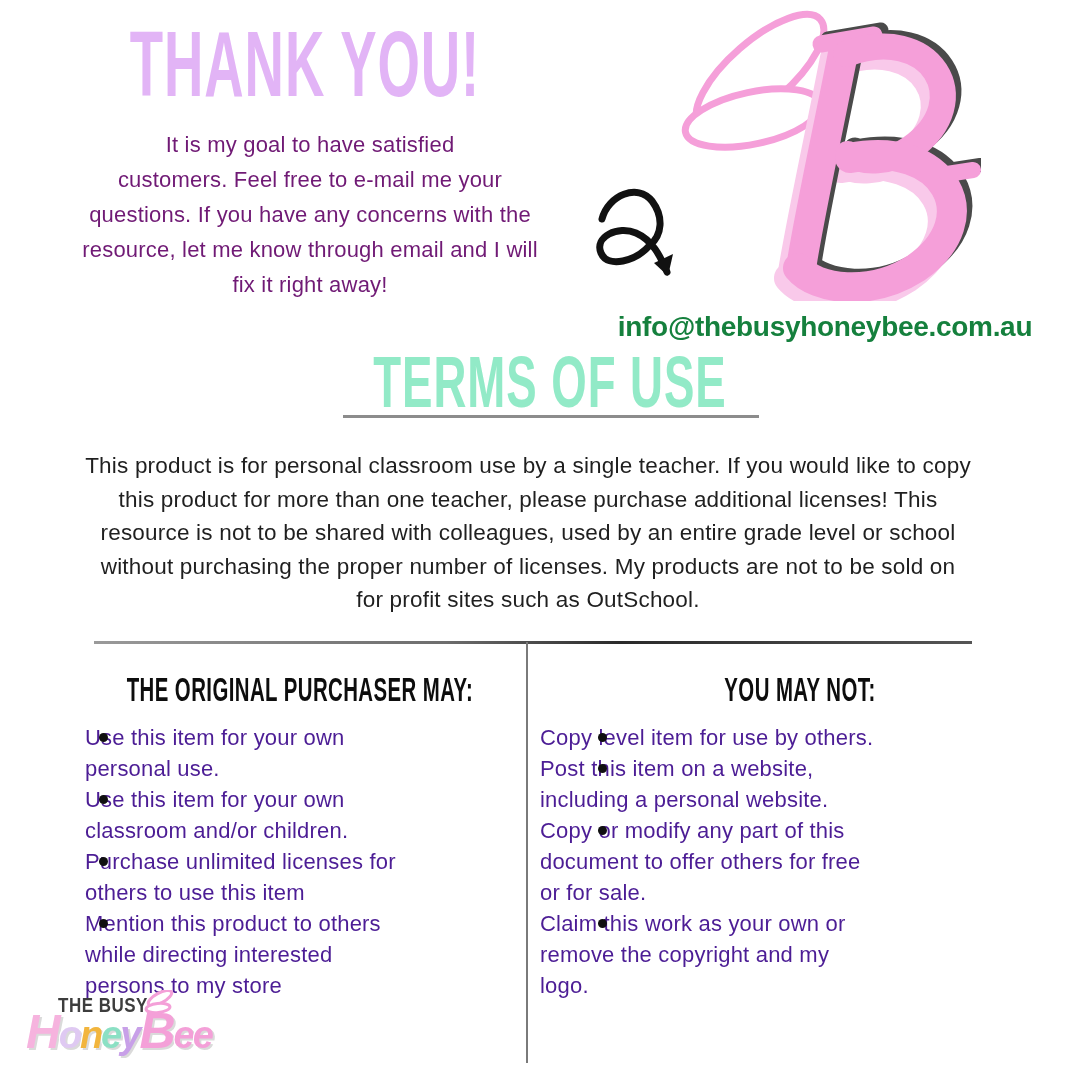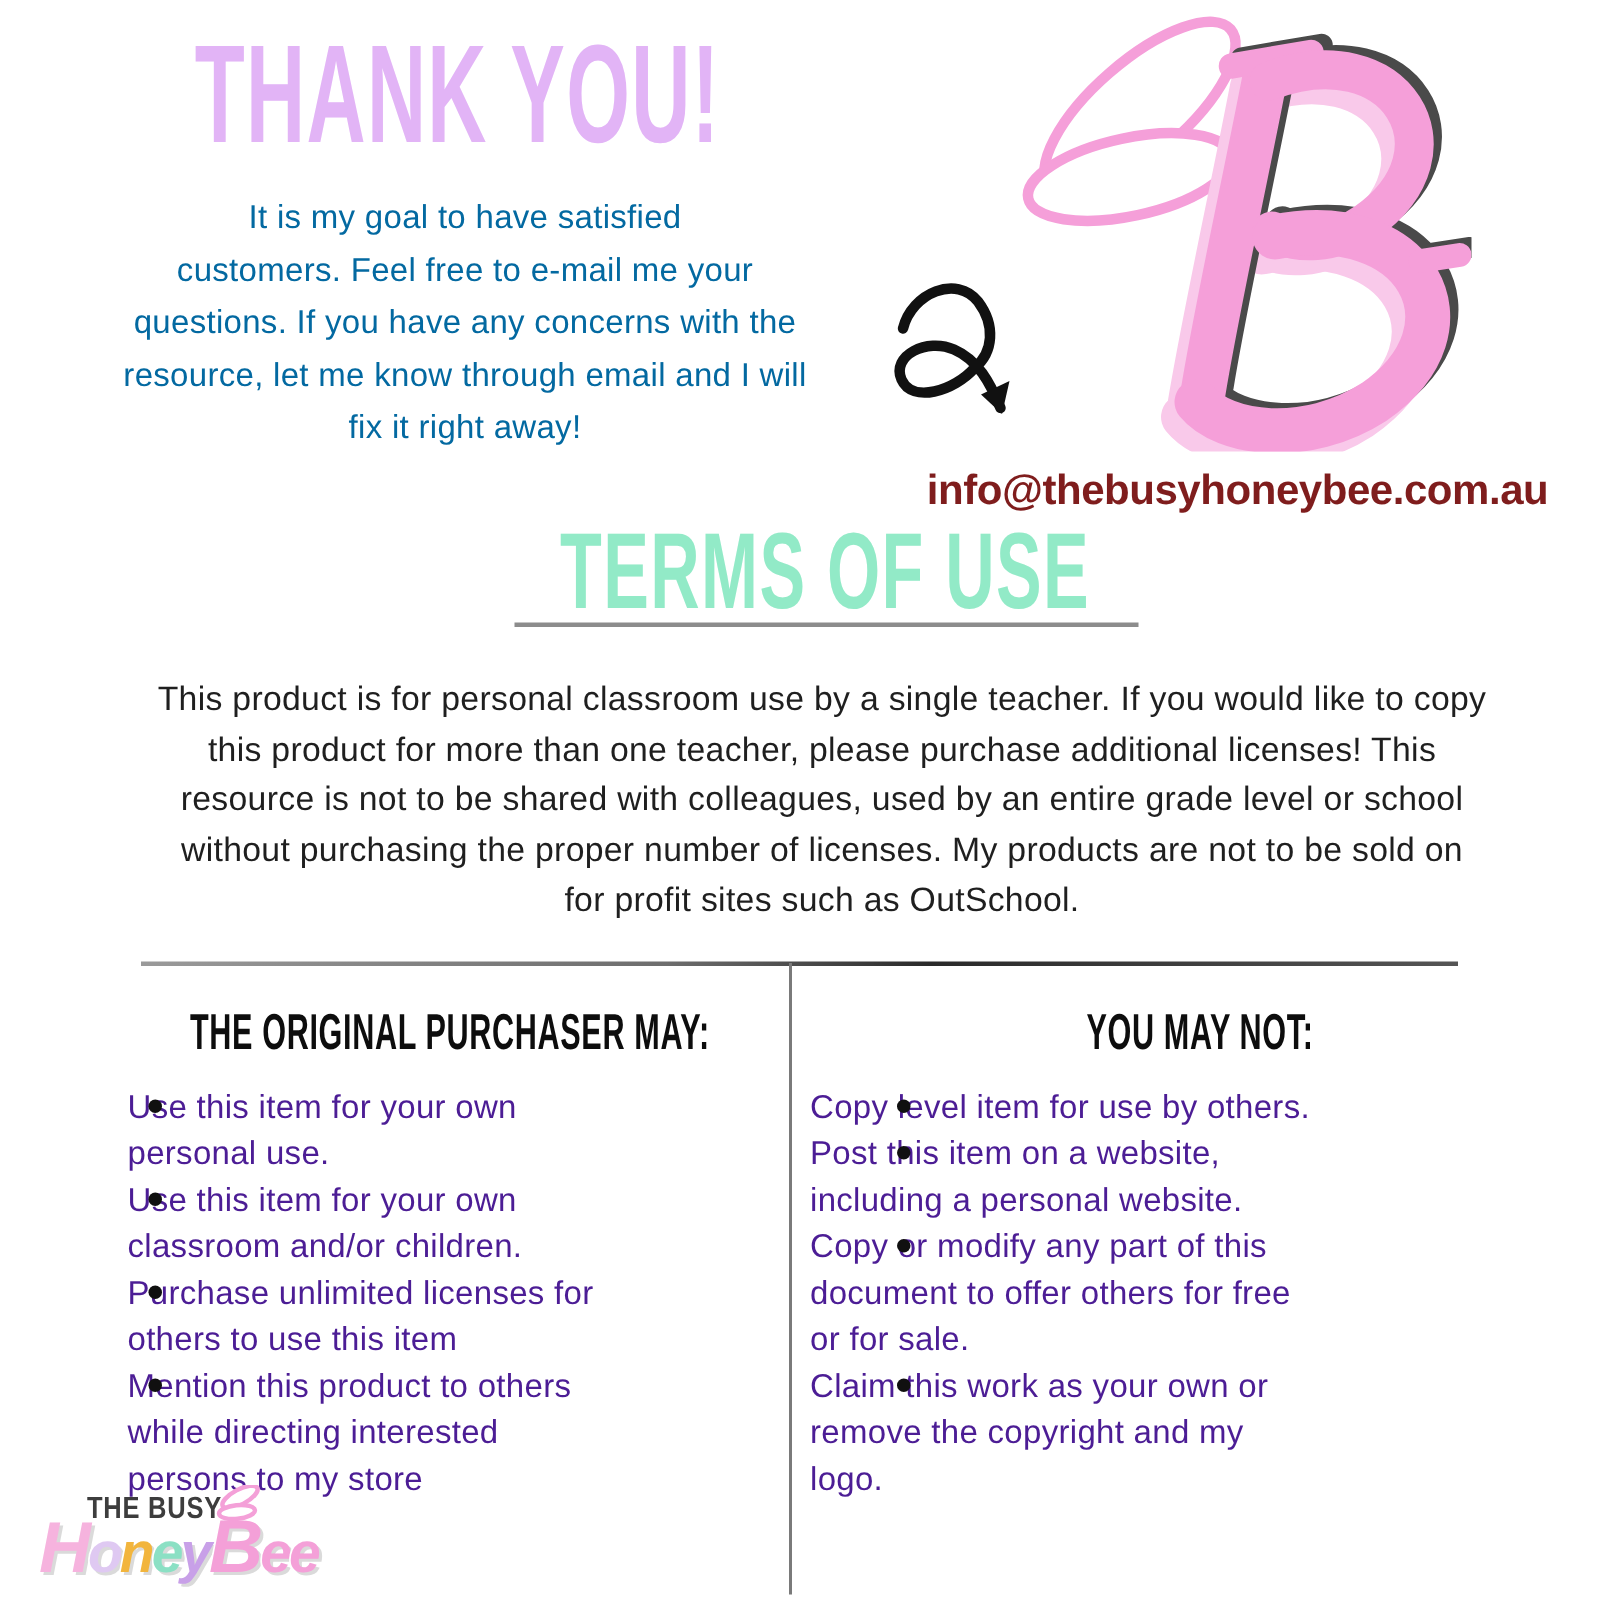--- a/index.html
+++ b/index.html
@@ -15,7 +15,7 @@
   }
   .thank-body{
     position:absolute;left:25px;top:127px;width:570px;text-align:center;
-    font-size:22px;line-height:35px;color:#0369a1;white-space:pre-line;letter-spacing:0.2px;
+    font-size:22px;line-height:35px;color:#701a75;white-space:pre-line;letter-spacing:0.2px;
   }
   
   .arrow-svg{position:absolute;left:588px;top:183px;}

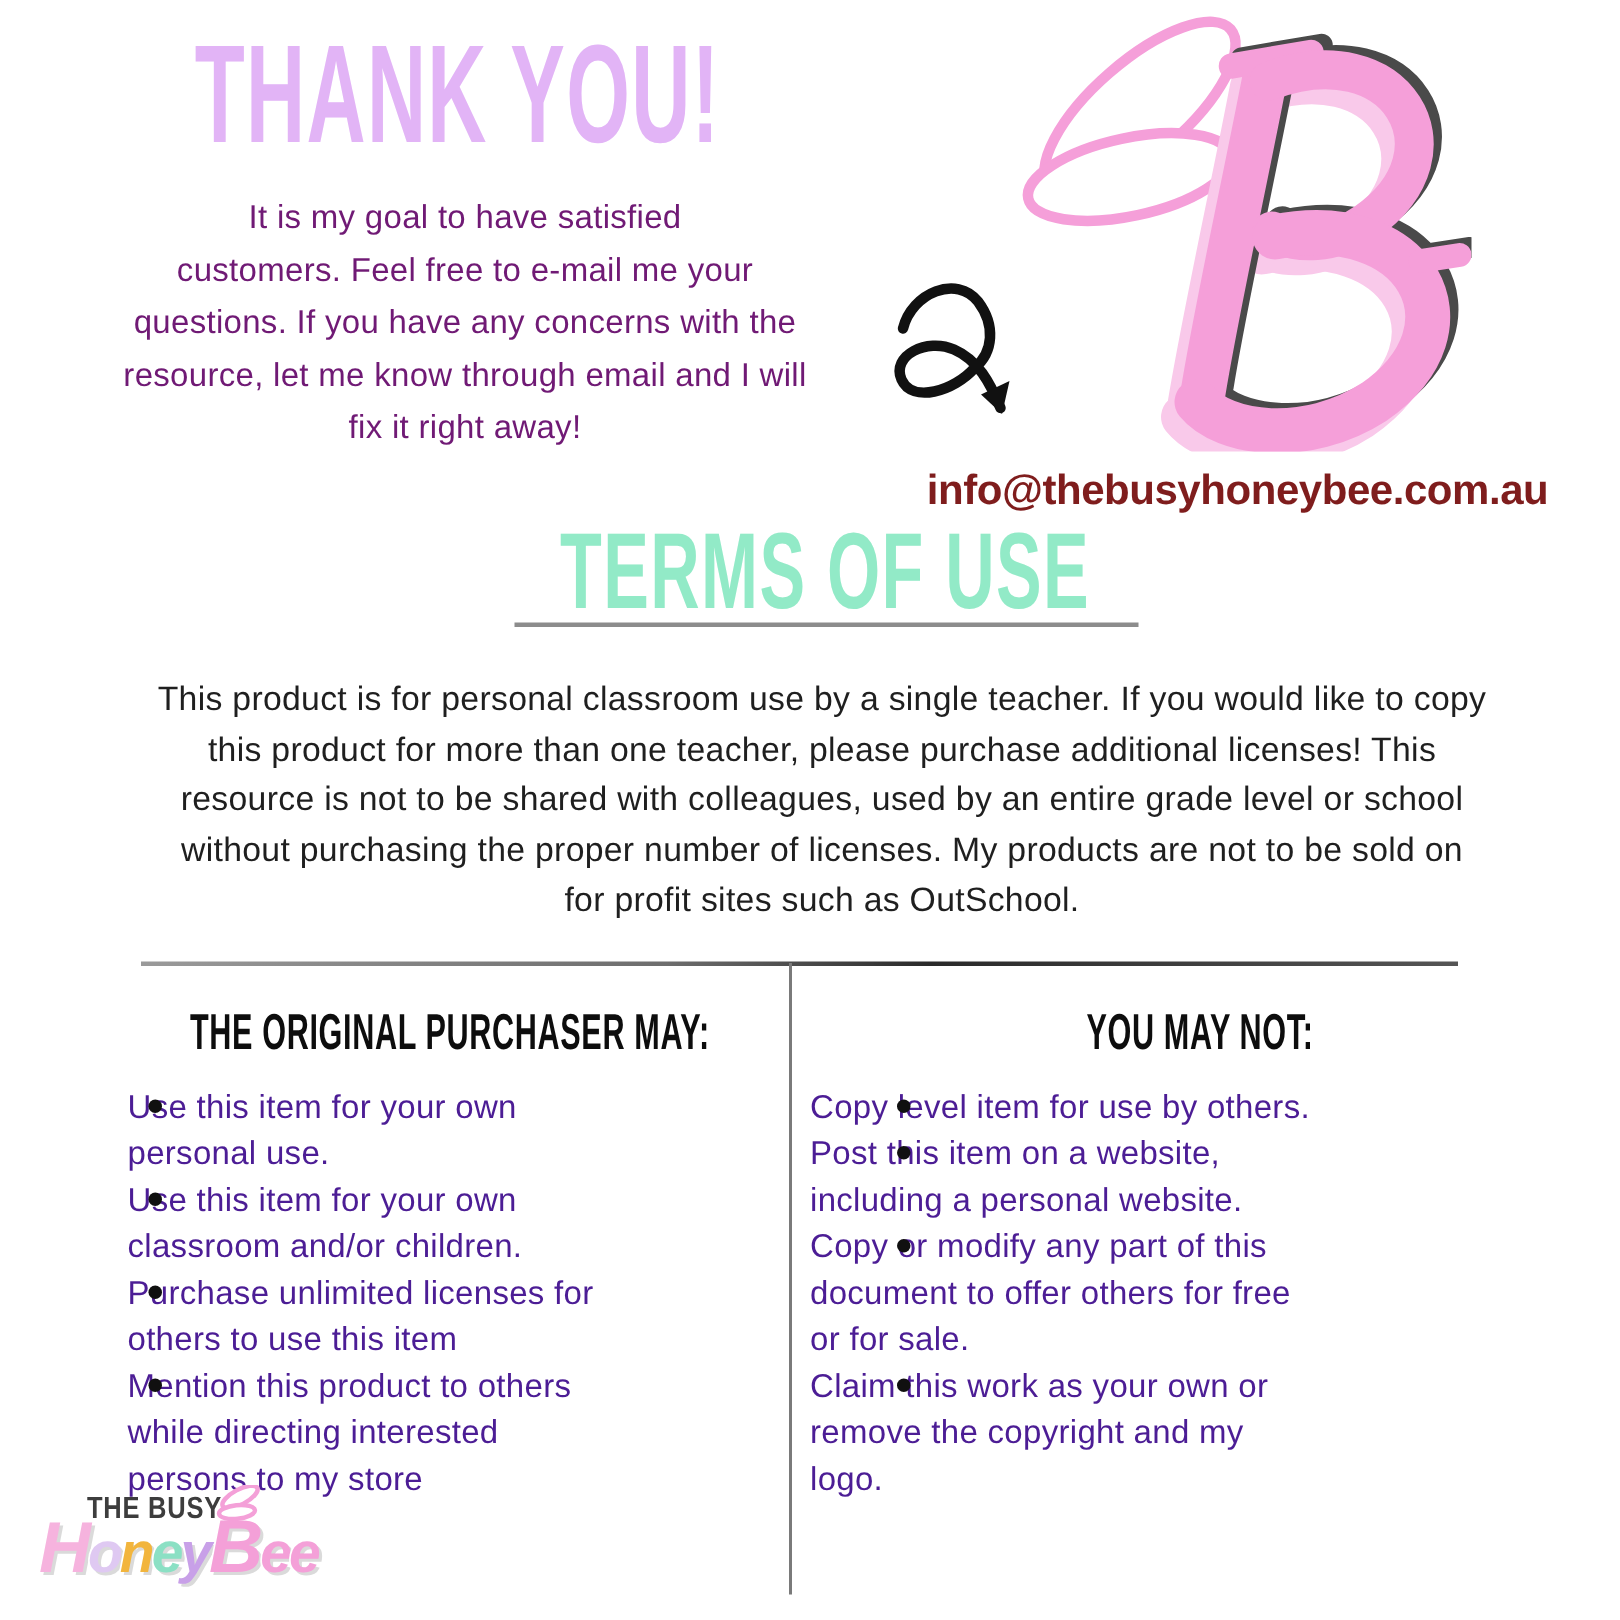--- a/index.html
+++ b/index.html
@@ -22,7 +22,7 @@
   .blogo-svg{position:absolute;left:676px;top:6px;}
   .email{
     position:absolute;left:600px;top:311px;width:450px;text-align:center;
-    font-size:28px;font-weight:bold;color:#7f1d1d;letter-spacing:-0.3px;
+    font-size:28px;font-weight:bold;color:#15803d;letter-spacing:-0.3px;
   }
   
   .terms-heading{

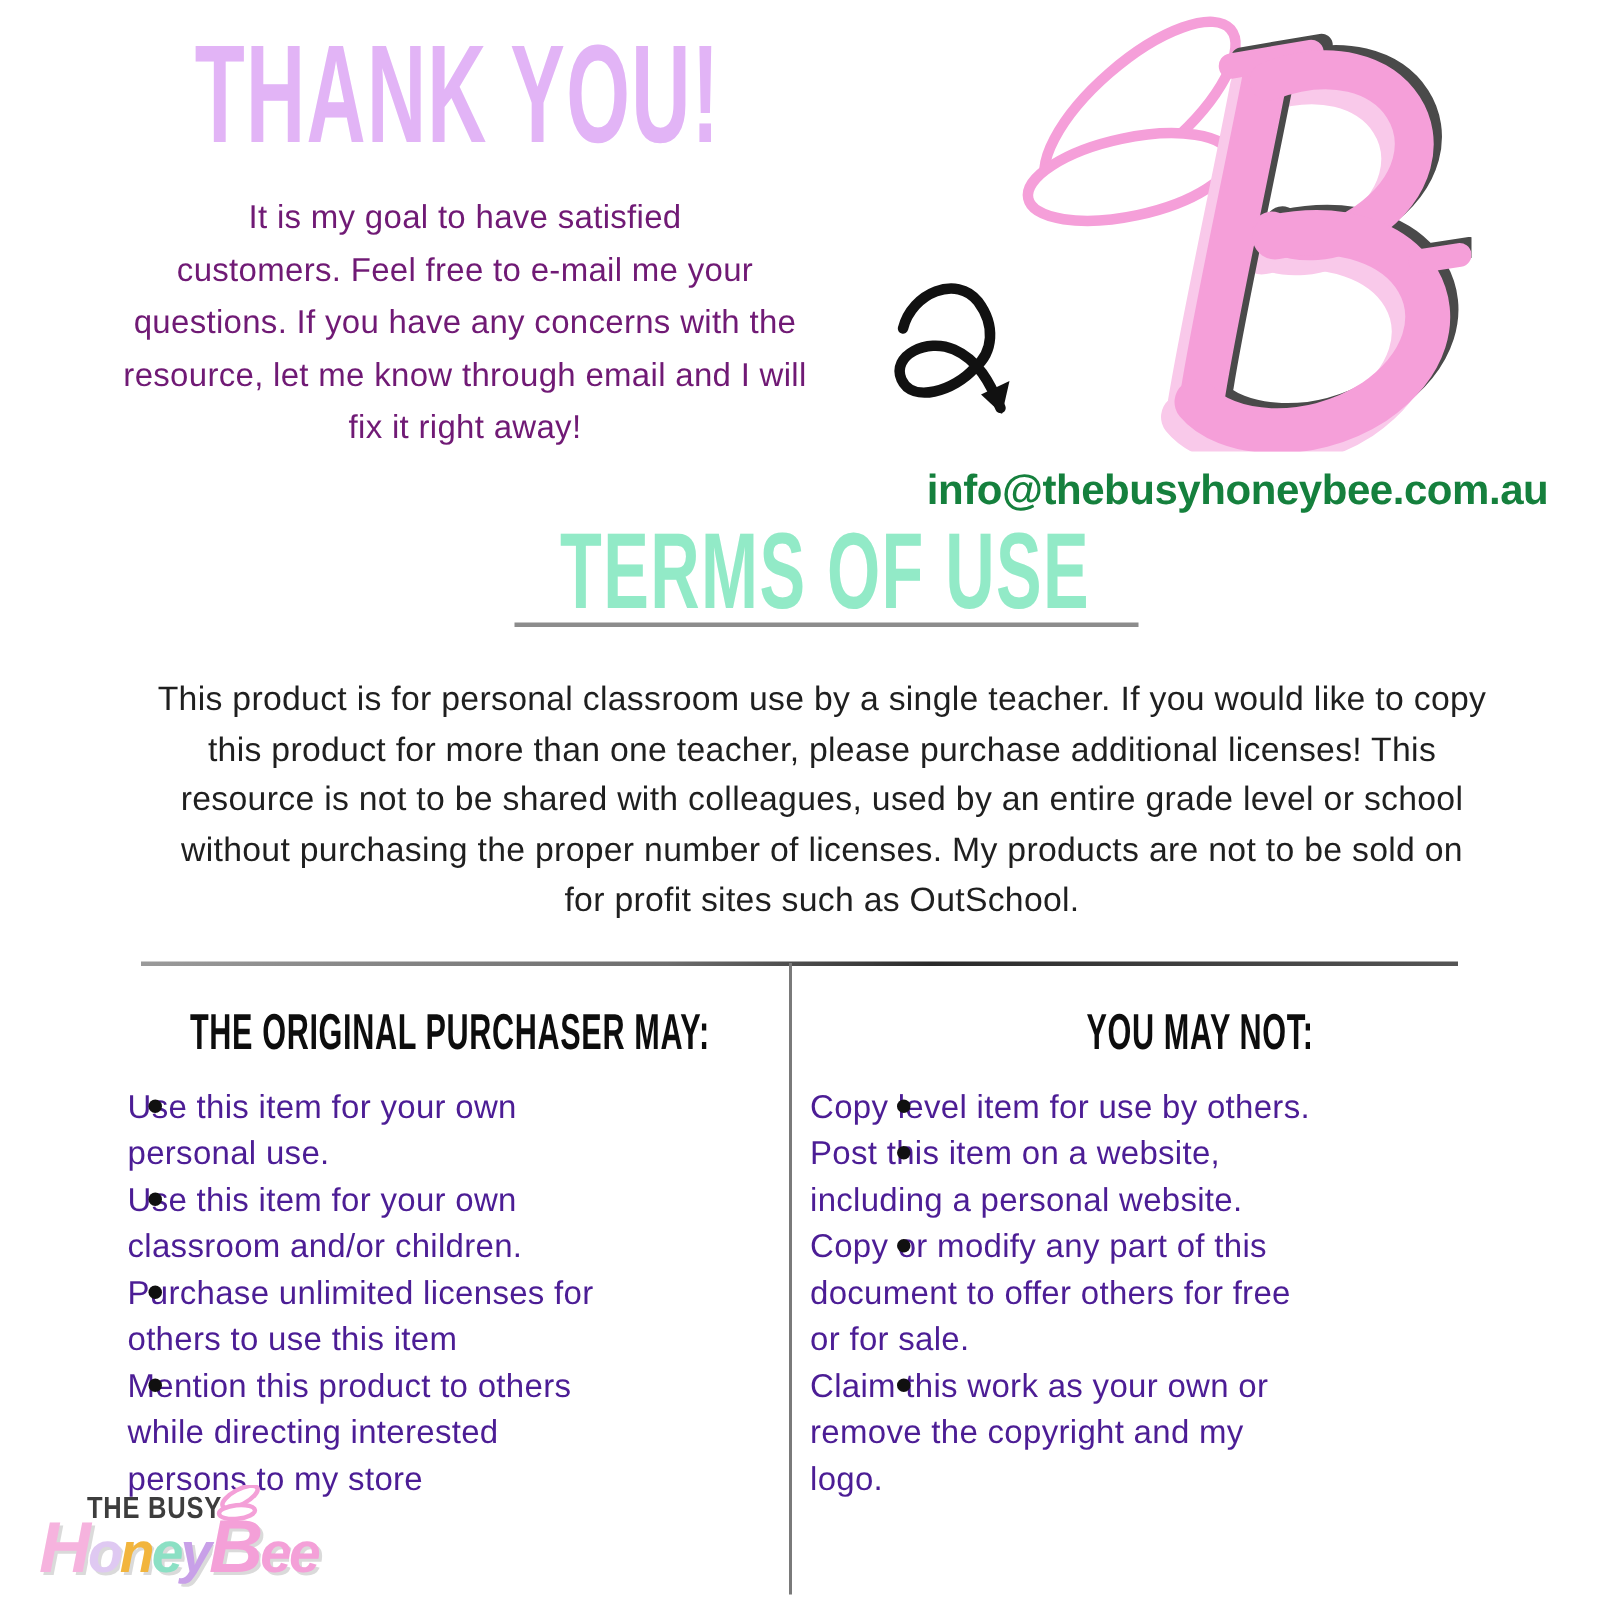--- a/index.html
+++ b/index.html
@@ -32,7 +32,7 @@
   }
   .terms-underline{position:absolute;left:343px;top:415px;width:416px;height:3px;background:#8c8c8c;}
   .terms-body{
-    position:absolute;left:48px;top:449px;width:1000px;text-align:center;
+    position:absolute;left:28px;top:449px;width:1000px;text-align:center;
     font-size:22.5px;line-height:33.5px;color:#1f1f1f;white-space:pre-line;letter-spacing:0.2px;
   }
   

